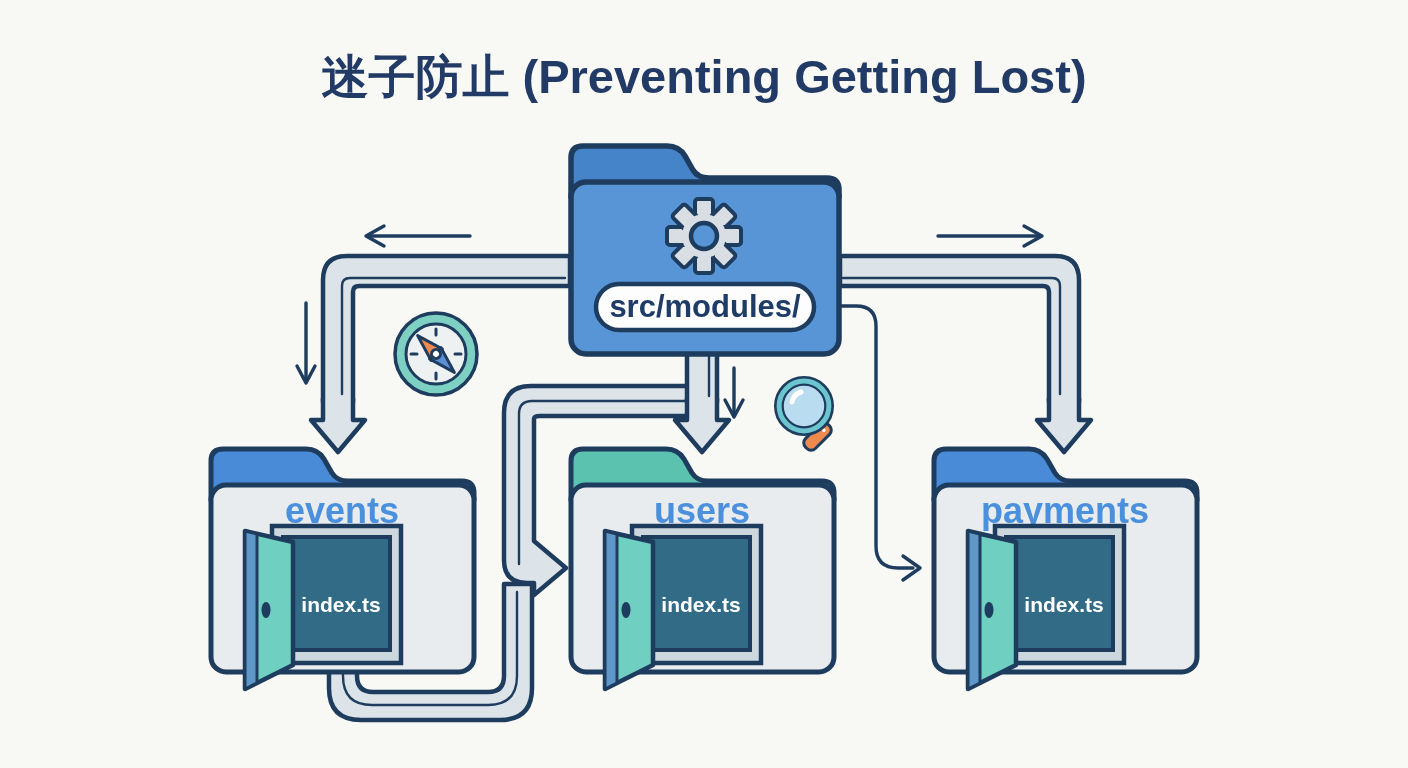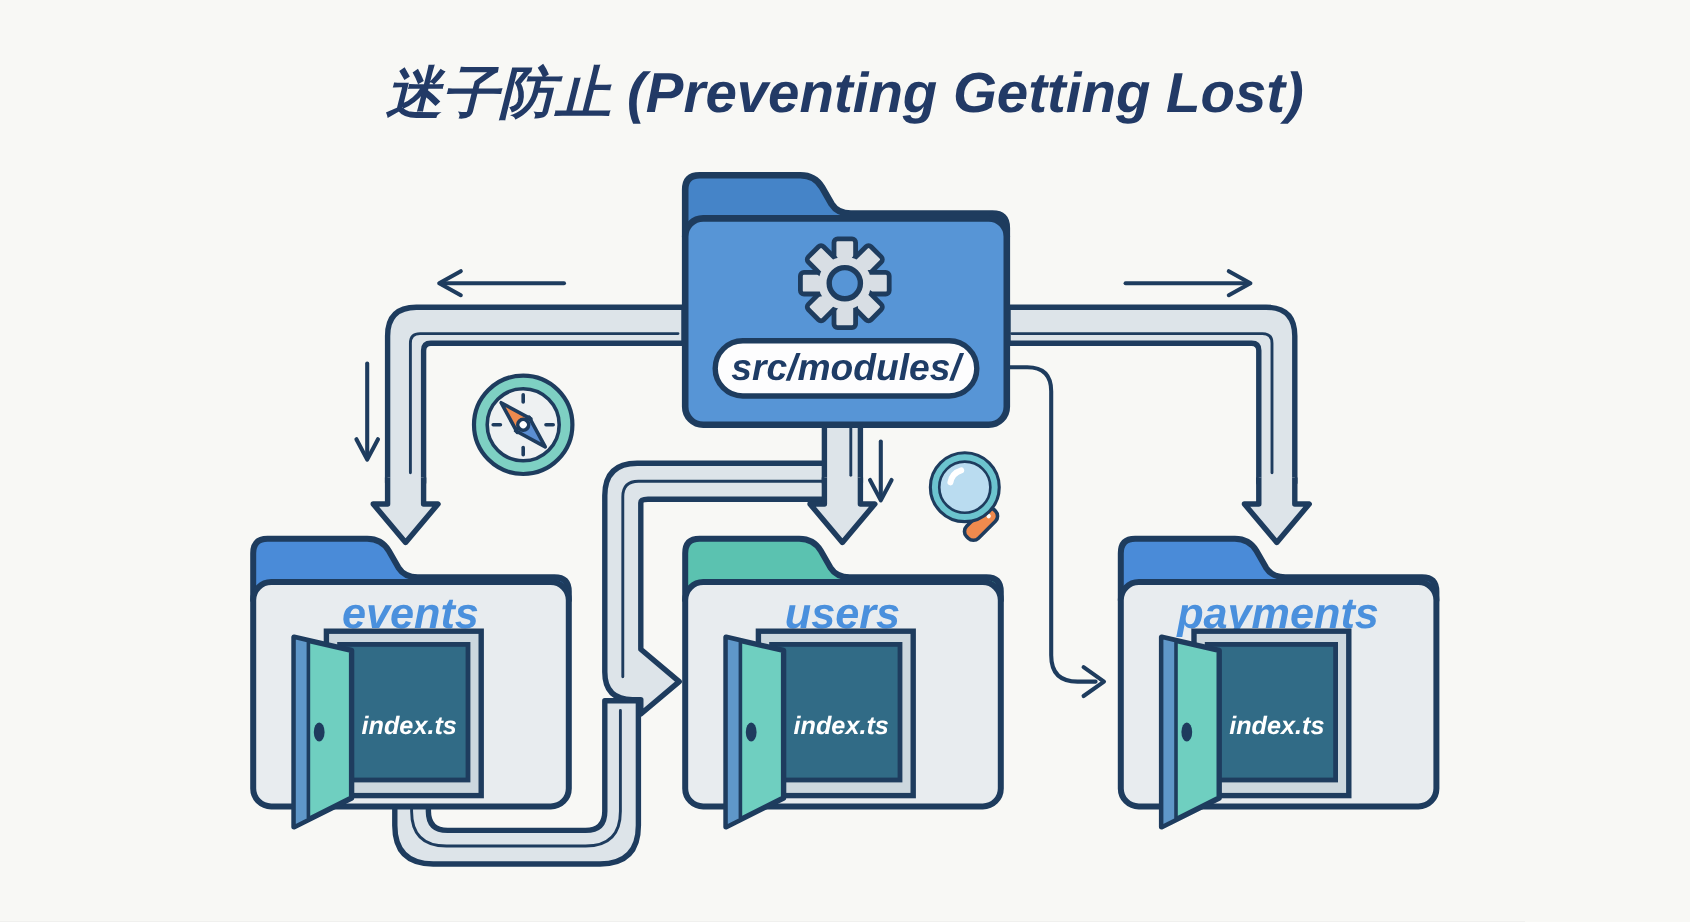--- a/index.html
+++ b/index.html
@@ -4,7 +4,7 @@
 <style>
   html,body{margin:0;padding:0;background:#e9e9e9;}
   .stage{width:1408px;height:768px;position:relative;overflow:hidden;
-         font-family:"Liberation Sans",sans-serif;font-style:italic;}
+         font-family:"Liberation Sans",sans-serif;}
   svg text{font-family:"Liberation Sans","DejaVu Sans",sans-serif;}
   .title-t{font-weight:bold;font-size:47px;}
   .label-t{font-weight:bold;font-size:36px;}

